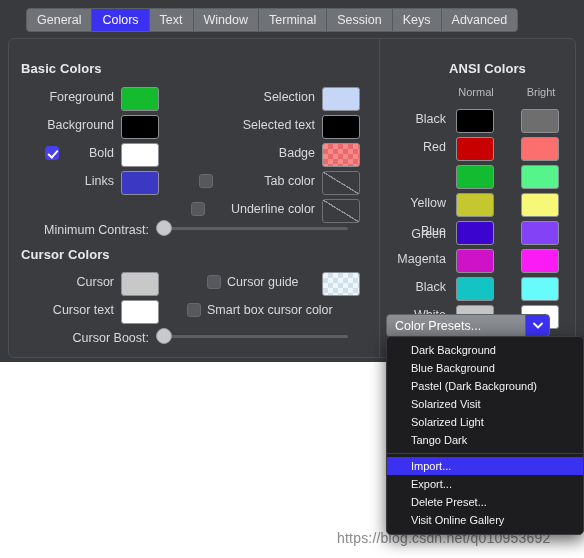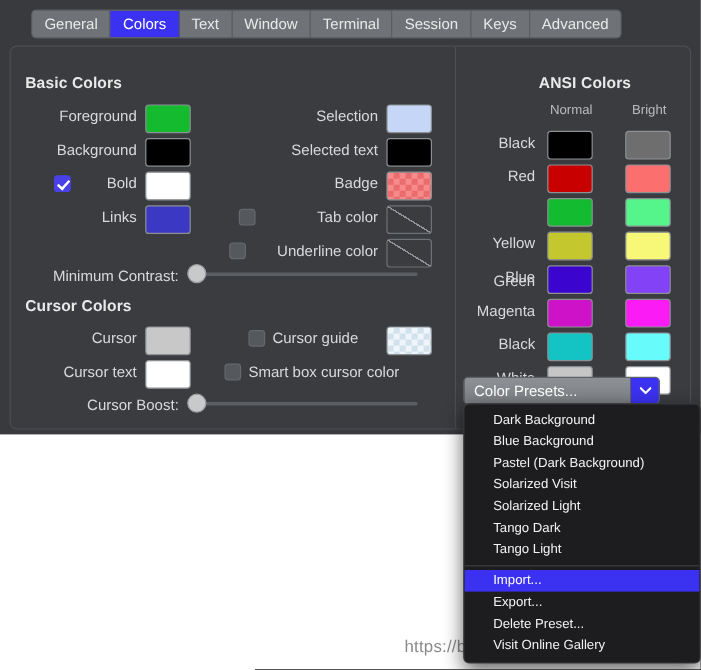--- a/index.html
+++ b/index.html
@@ -309,7 +309,6 @@
       <div class="mi">Solarized Visit</div>
       <div class="mi">Solarized Light</div>
       <div class="mi">Tango Dark</div>
-      <div class="mi">Tango Light</div>
       <div class="sep"></div>
       <div class="mi sel">Import...</div>
       <div class="mi">Export...</div>

